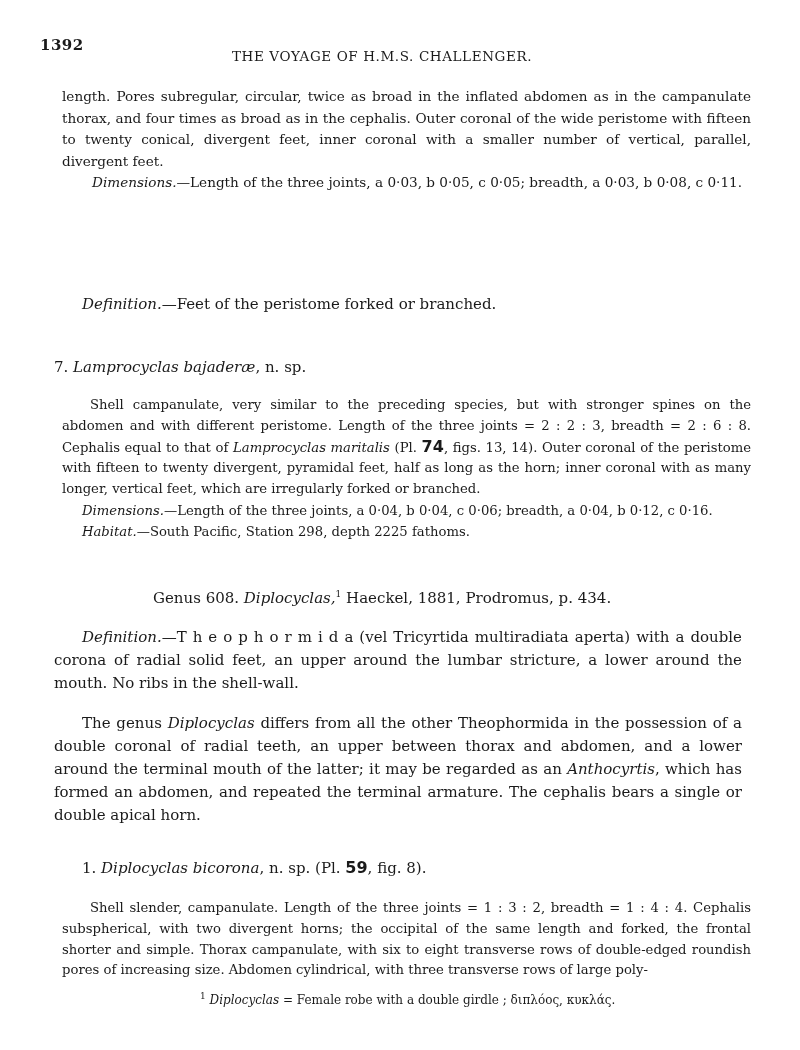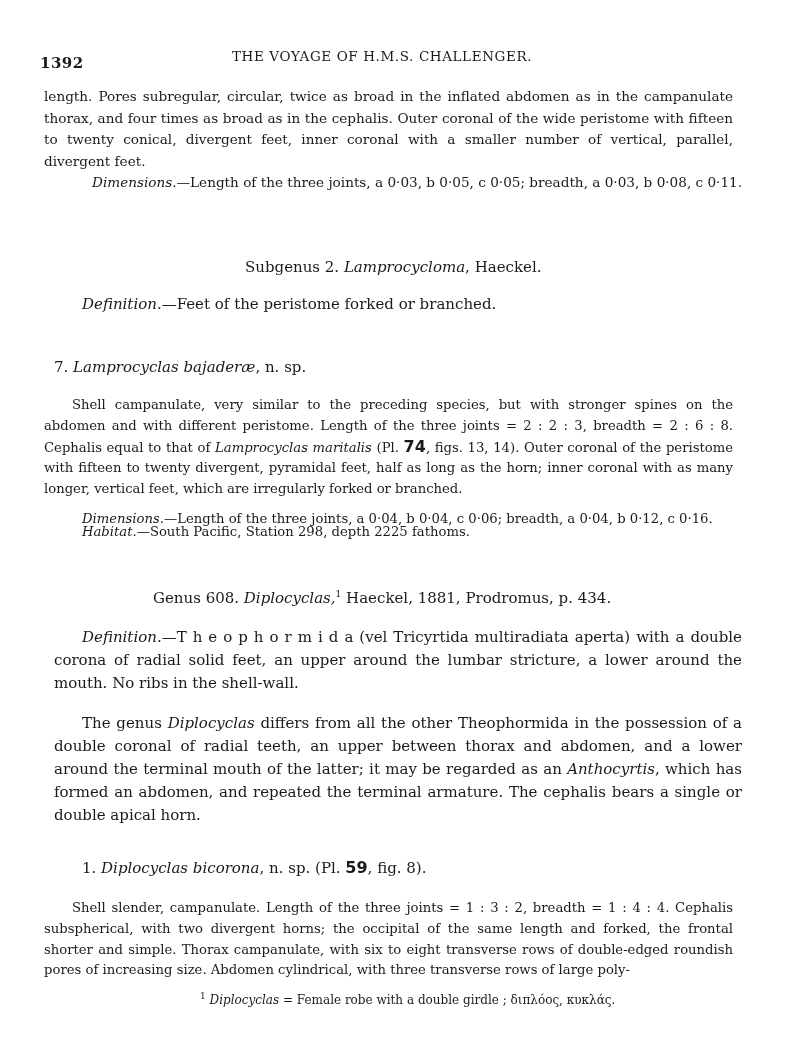--- a/index.html
+++ b/index.html
@@ -7,7 +7,7 @@
       font-family: "DejaVu Serif", "Liberation Serif", serif; color: #1a1a1a; }
     .page { position: absolute; left: 0; top: 0; width: 800px; height: 1050px; }
     .abs { position: absolute; }
-    .header-num { left: 40px; top: 54px; font-size: 15px; font-weight: bold; letter-spacing: 0.5px; }
+    .header-num { left: 40px; top: 36px; font-size: 15px; font-weight: bold; letter-spacing: 0.5px; }
     .header-title { left: 232px; top: 48px; font-size: 13.5px; letter-spacing: 0.6px; }
     .para { position: absolute; left: 44px; width: 689px; font-size: 13.6px; line-height: 21.5px; text-align: justify; }
     .para.small { font-size: 13.2px; line-height: 20.8px; }

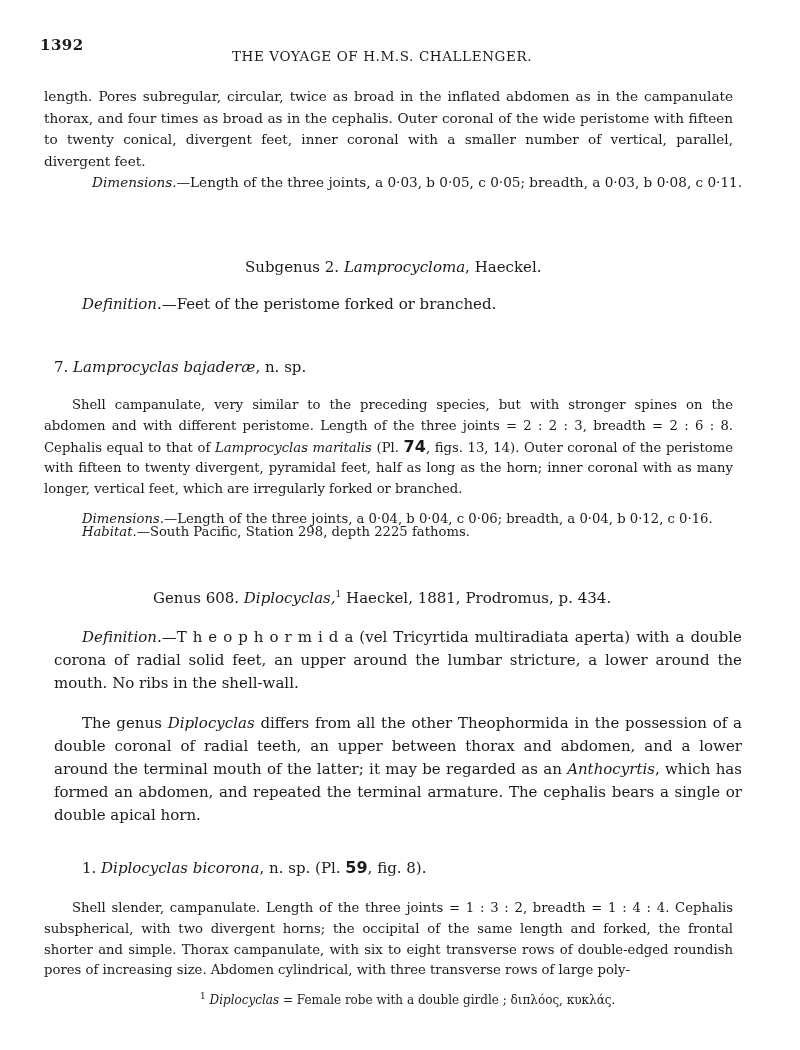--- a/index.html
+++ b/index.html
@@ -9,7 +9,7 @@
     .abs { position: absolute; }
     .header-num { left: 40px; top: 36px; font-size: 15px; font-weight: bold; letter-spacing: 0.5px; }
     .header-title { left: 232px; top: 48px; font-size: 13.5px; letter-spacing: 0.6px; }
-    .para { position: absolute; left: 44px; width: 689px; font-size: 13.6px; line-height: 21.5px; text-align: justify; }
+    .para { position: absolute; left: 62px; width: 689px; font-size: 13.6px; line-height: 21.5px; text-align: justify; }
     .para.small { font-size: 13.2px; line-height: 20.8px; }
     .para .ind { display: inline-block; width: 28px; }
     .subhead { position: absolute; font-size: 15px; white-space: nowrap; }

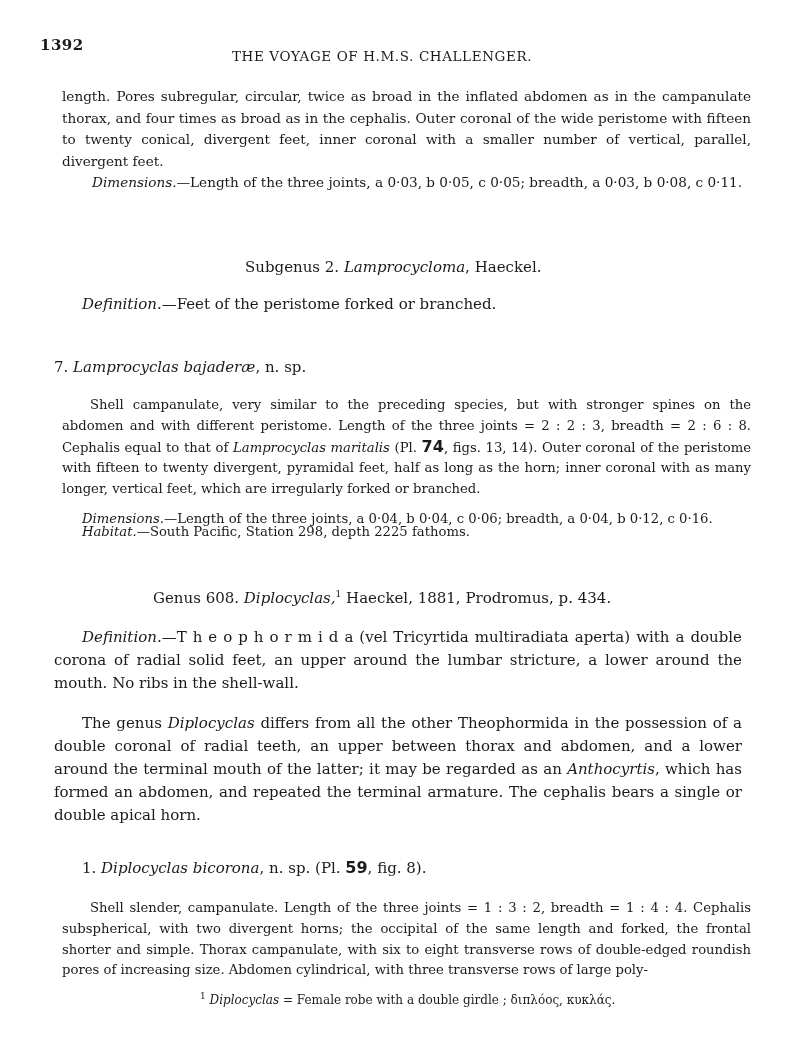--- a/index.html
+++ b/index.html
@@ -35,9 +35,6 @@
     <i>Dimensions.</i><span>—Length of the three joints, a 0·03, b 0·05, c 0·05; breadth, a 0·03, b 0·08, c 0·11.</span>
   </div>
 
-  <div class="subhead" style="left:245px; top:258px;">
-    <span>Subgenus 2. </span><i>Lamprocycloma</i><span>, Haeckel.</span>
-  </div>
   <div class="def" style="left:82px; top:295px;">
     <i>Definition.</i><span>—Feet of the peristome forked or branched.</span>
   </div>

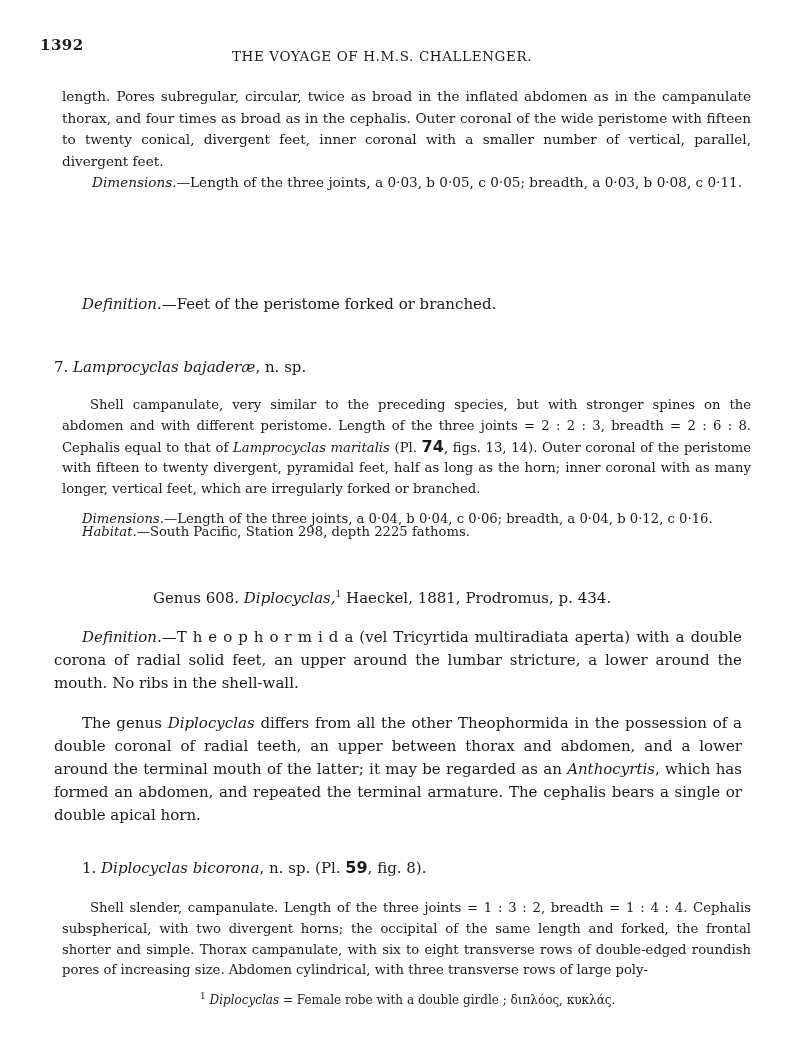--- a/index.html
+++ b/index.html
@@ -45,7 +45,7 @@
   <div class="para small" style="top:395px;">
     <span class="ind"></span><span>Shell campanulate, very similar to the preceding species, but with stronger spines on the abdomen and with different peristome. Length of the three joints = 2 : 2 : 3, breadth = 2 : 6 : 8. Cephalis equal to that of </span><i>Lamprocyclas maritalis</i><span> (Pl. </span><span class="big">74</span><span>, figs. 13, 14). Outer coronal of the peristome with fifteen to twenty divergent, pyramidal feet, half as long as the horn; inner coronal with as many longer, vertical feet, which are irregularly forked or branched.</span>
   </div>
-  <div class="para small" style="top:501px; left:82px; width:661px;margin-top:8px;">
+  <div class="para small" style="top:501px; left:82px; width:661px;">
     <i>Dimensions.</i><span>—Length of the three joints, a 0·04, b 0·04, c 0·06; breadth, a 0·04, b 0·12, c 0·16.</span>
   </div>
   <div class="para small" style="top:522px; left:82px; width:661px;">

